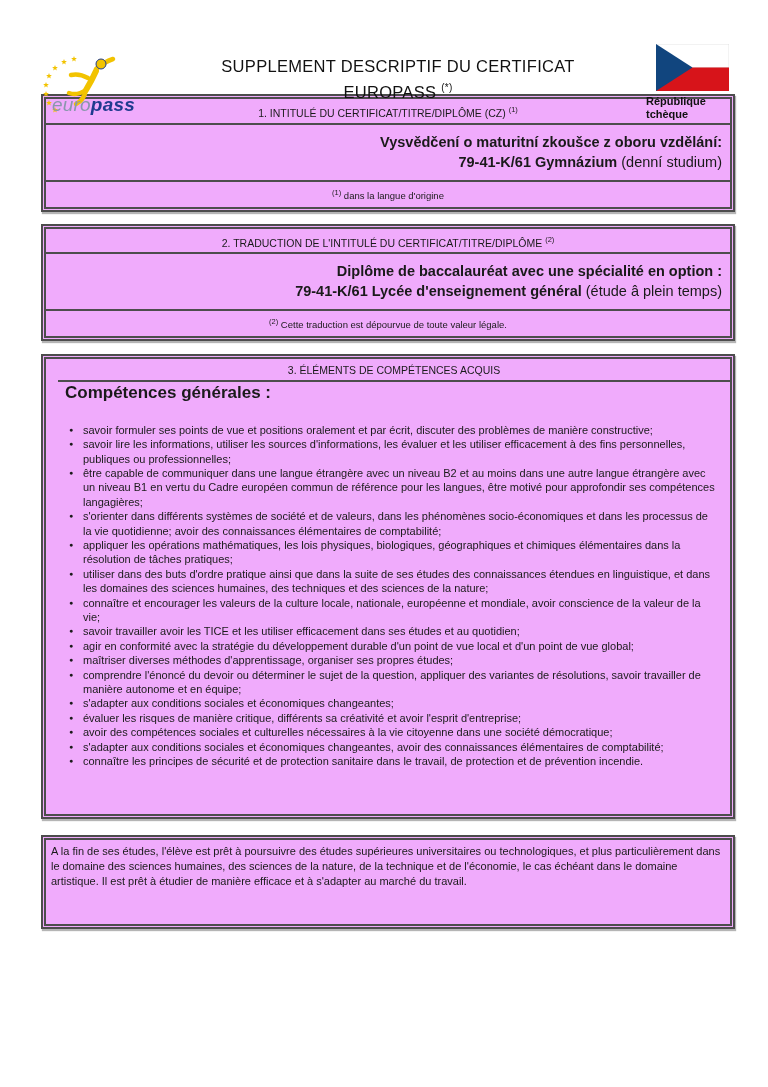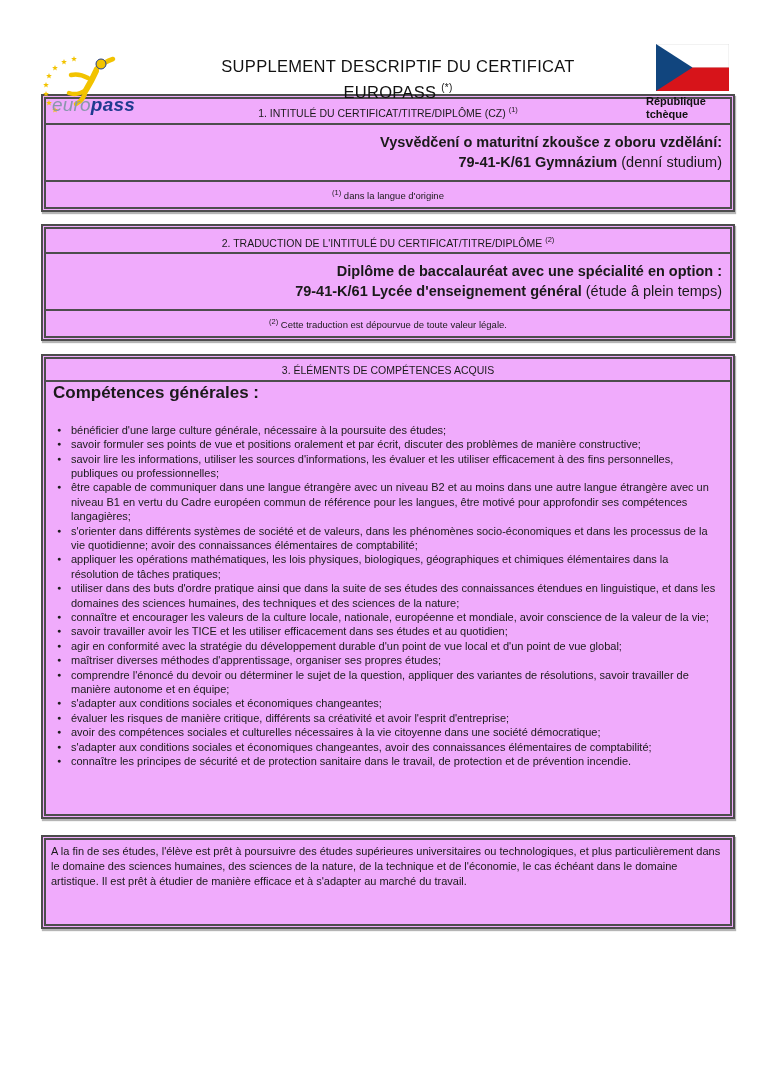--- a/index.html
+++ b/index.html
@@ -97,7 +97,7 @@
   }
   #box1 { margin-top: 0; }
   #box2 { margin-top: 12px; }
-  #box3 { margin-top: 13px; }
+  #box3 { margin-top: 13px; padding-left: 12px; }
   #box4 { margin-top: 16px; }
   
   .competences-body {

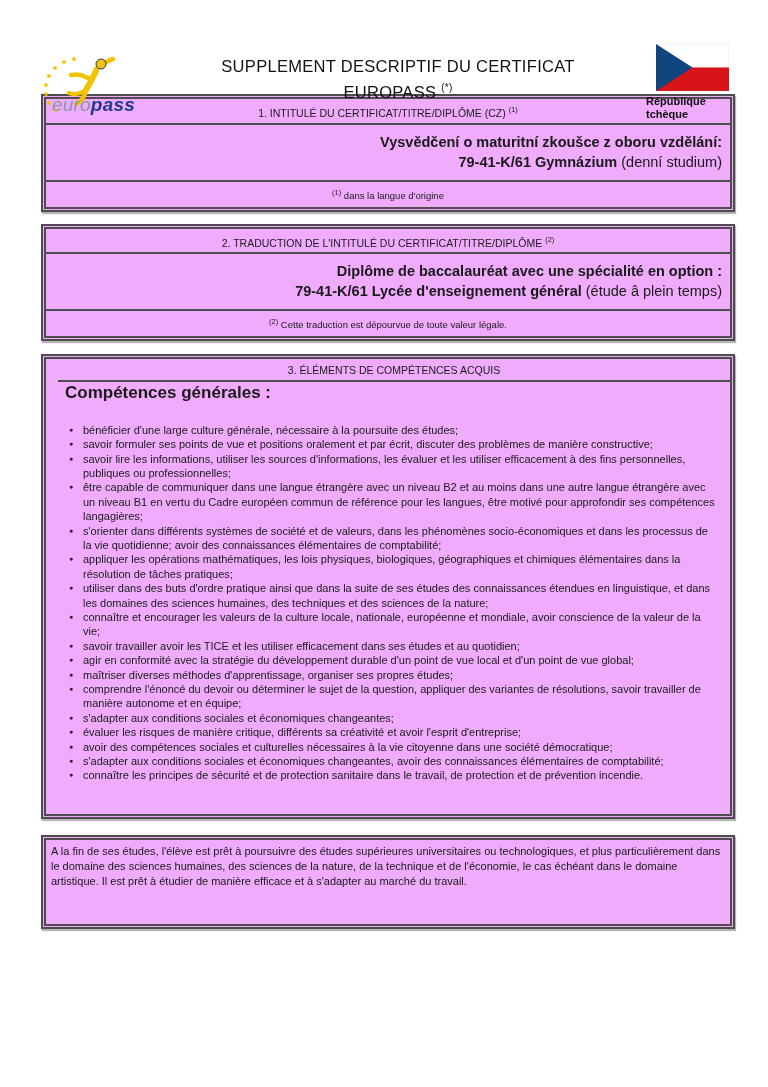--- a/index.html
+++ b/index.html
@@ -210,7 +210,6 @@
     <div class="box-body competences-body">
       <div class="competences-intro">Compétences générales :</div>
       <ul class="competences">
-        <li>bénéficier d'une large culture générale, nécessaire à la poursuite des études;</li>
         <li>savoir formuler ses points de vue et positions oralement et par écrit, discuter des problèmes de manière constructive;</li>
         <li>savoir lire les informations, utiliser les sources d'informations, les évaluer et les utiliser efficacement à des fins personnelles, publiques ou professionnelles;</li>
         <li>être capable de communiquer dans une langue étrangère avec un niveau B2 et au moins dans une autre langue étrangère avec un niveau B1 en vertu du Cadre européen commun de référence pour les langues, être motivé pour approfondir ses compétences langagières;</li>

